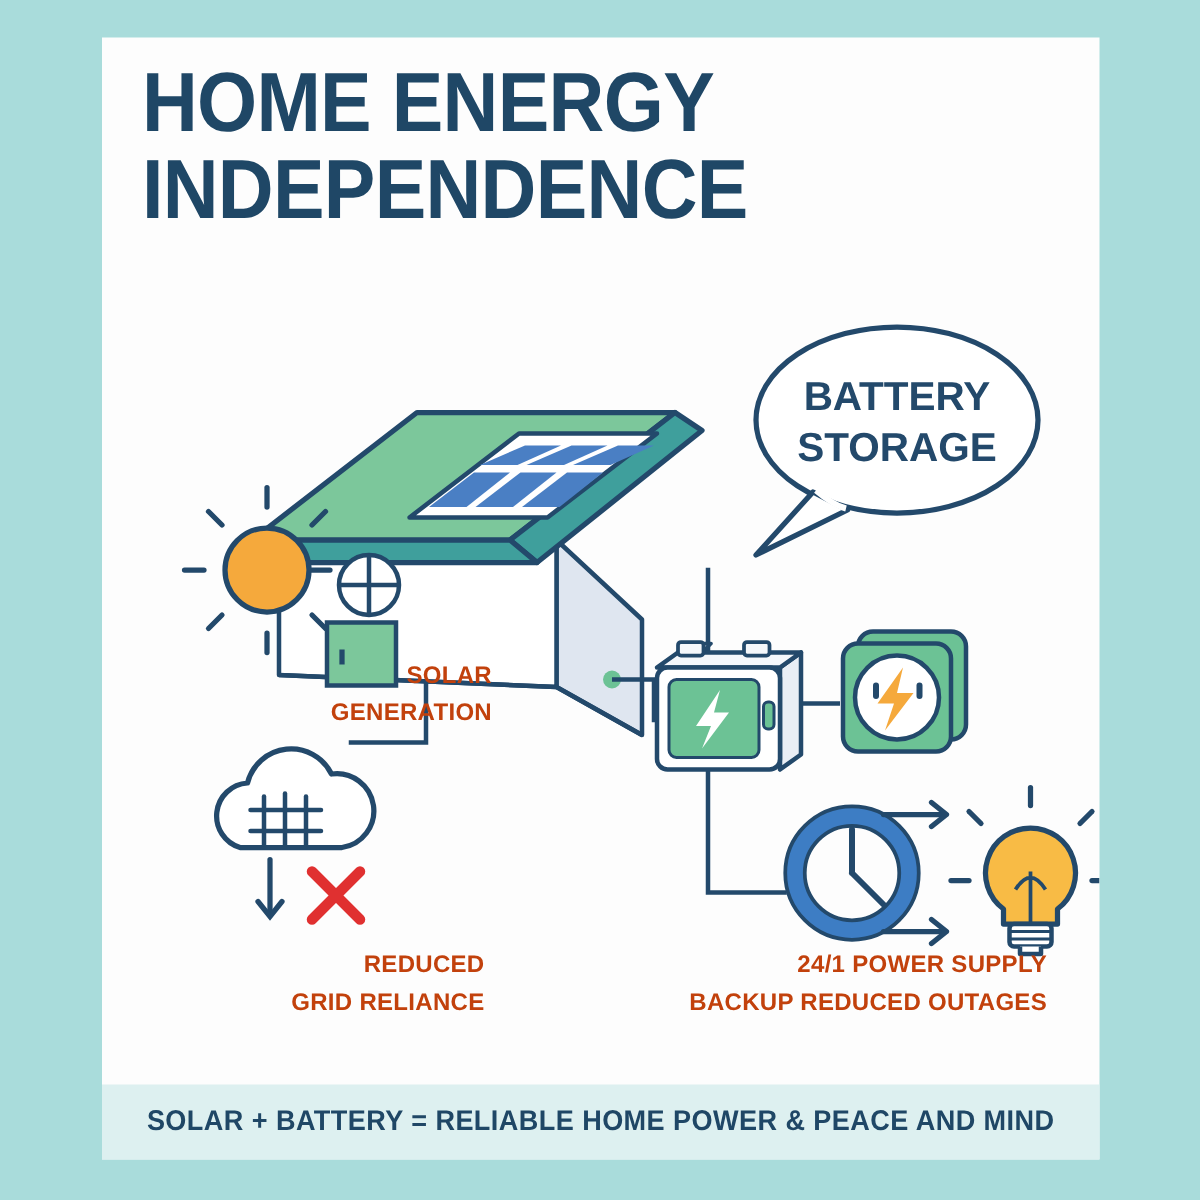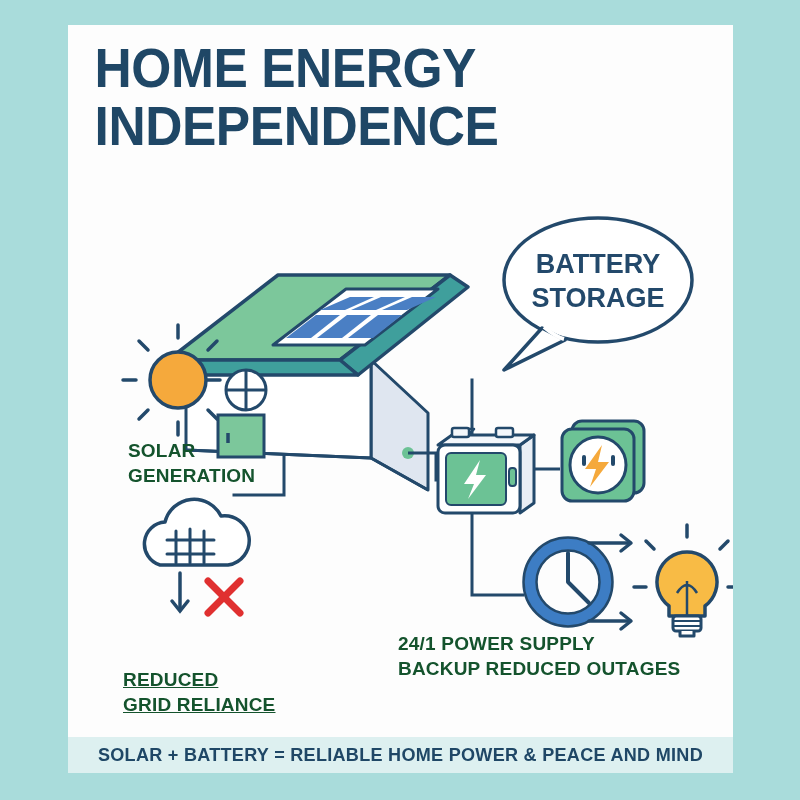--- a/index.html
+++ b/index.html
@@ -55,11 +55,11 @@
   
   .caption {
     position: absolute;
-    text-align: left;
-    color: #14532d;
-    font-family: "Liberation Sans Narrow", "Liberation Sans", sans-serif;
-    font-weight: bold;
-    font-size: 19px;
+    text-align: right;
+    color: #c2410c;
+    font-family: "Liberation Sans Narrow", "Liberation Sans", sans-serif;
+    font-weight: bold;
+    font-size: 16px;
     line-height: 25px;
     letter-spacing: 0.2px;
     white-space: nowrap;

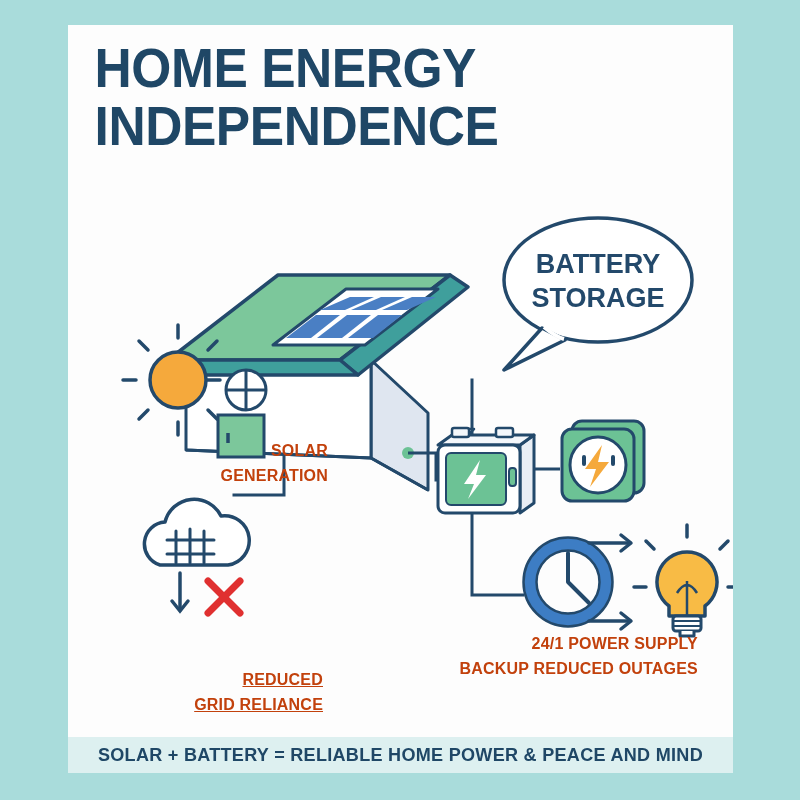--- a/index.html
+++ b/index.html
@@ -65,7 +65,7 @@
     white-space: nowrap;
   }
   #cap-solar   { left: 60px;  top: 413px; width: 200px; }
-  #cap-grid    { left: 55px;  top: 642px; width: 200px; text-decoration: underline; }
+  #cap-grid    { left: 55px;  top: 606px; width: 200px; }
   #cap-backup  { left: 330px; top: 606px; width: 300px; }
 
   

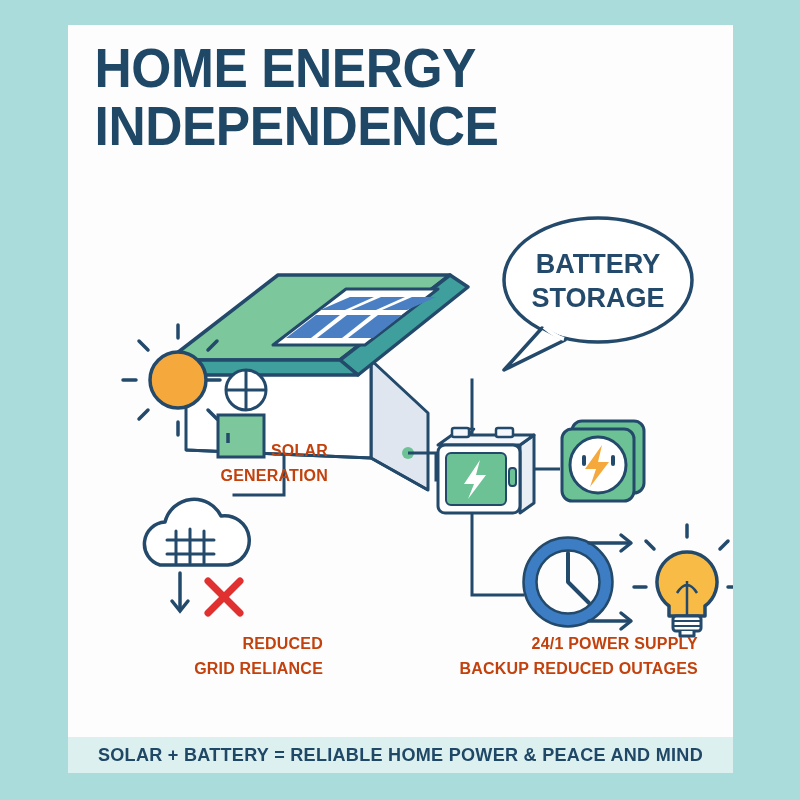--- a/index.html
+++ b/index.html
@@ -74,7 +74,7 @@
     left: 0;
     bottom: 0;
     width: 665px;
-    height: 36px;
+    height: 50px;
     background: #ddf0f0;
     display: flex;
     align-items: center;

